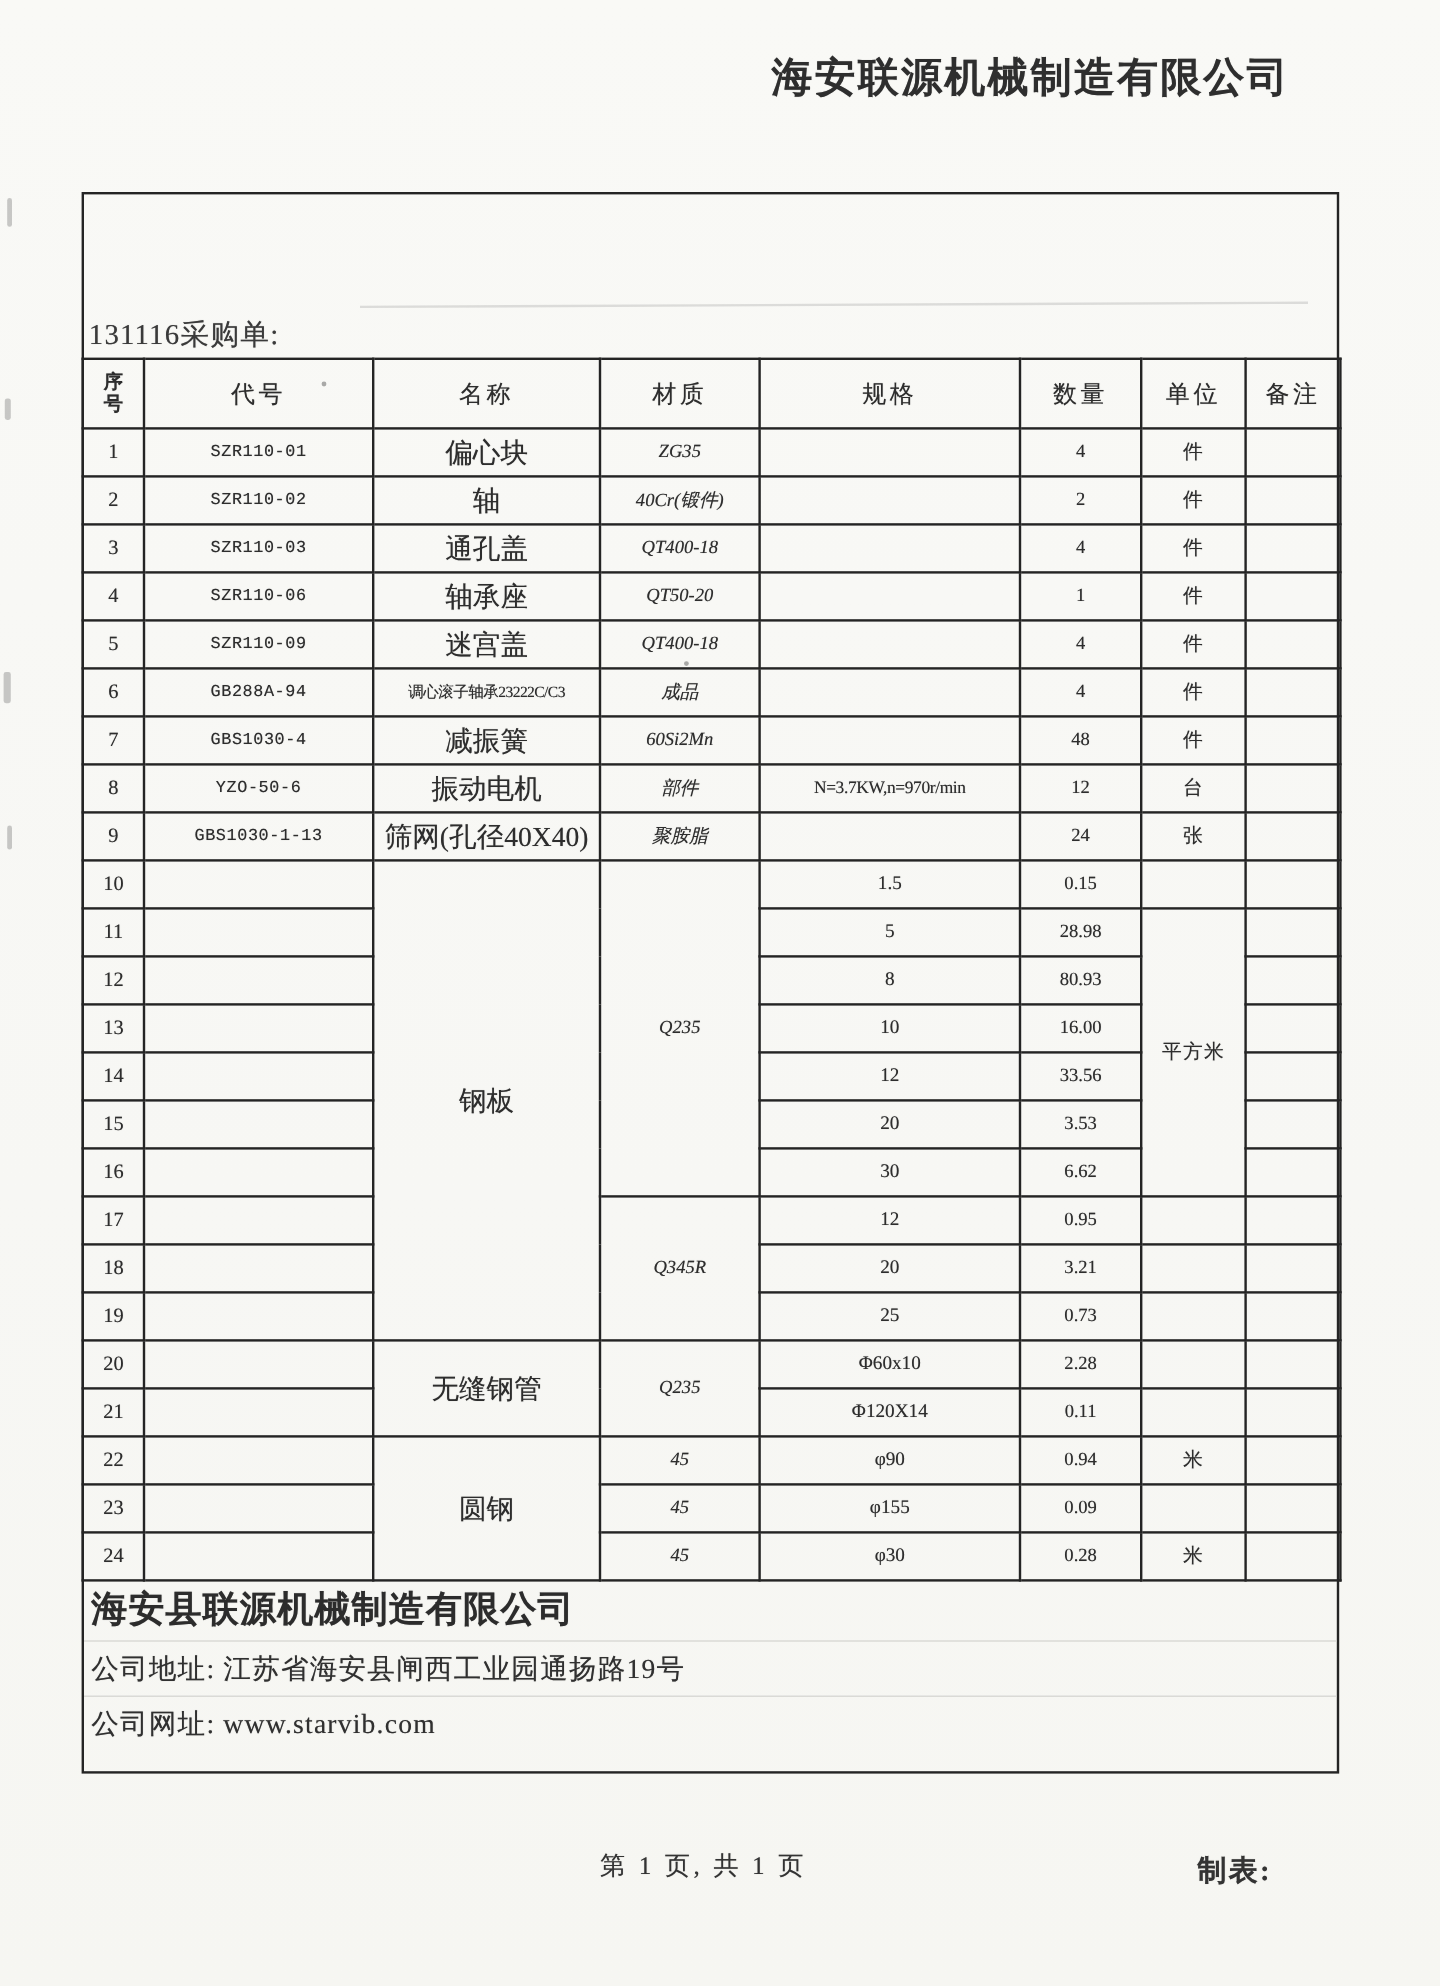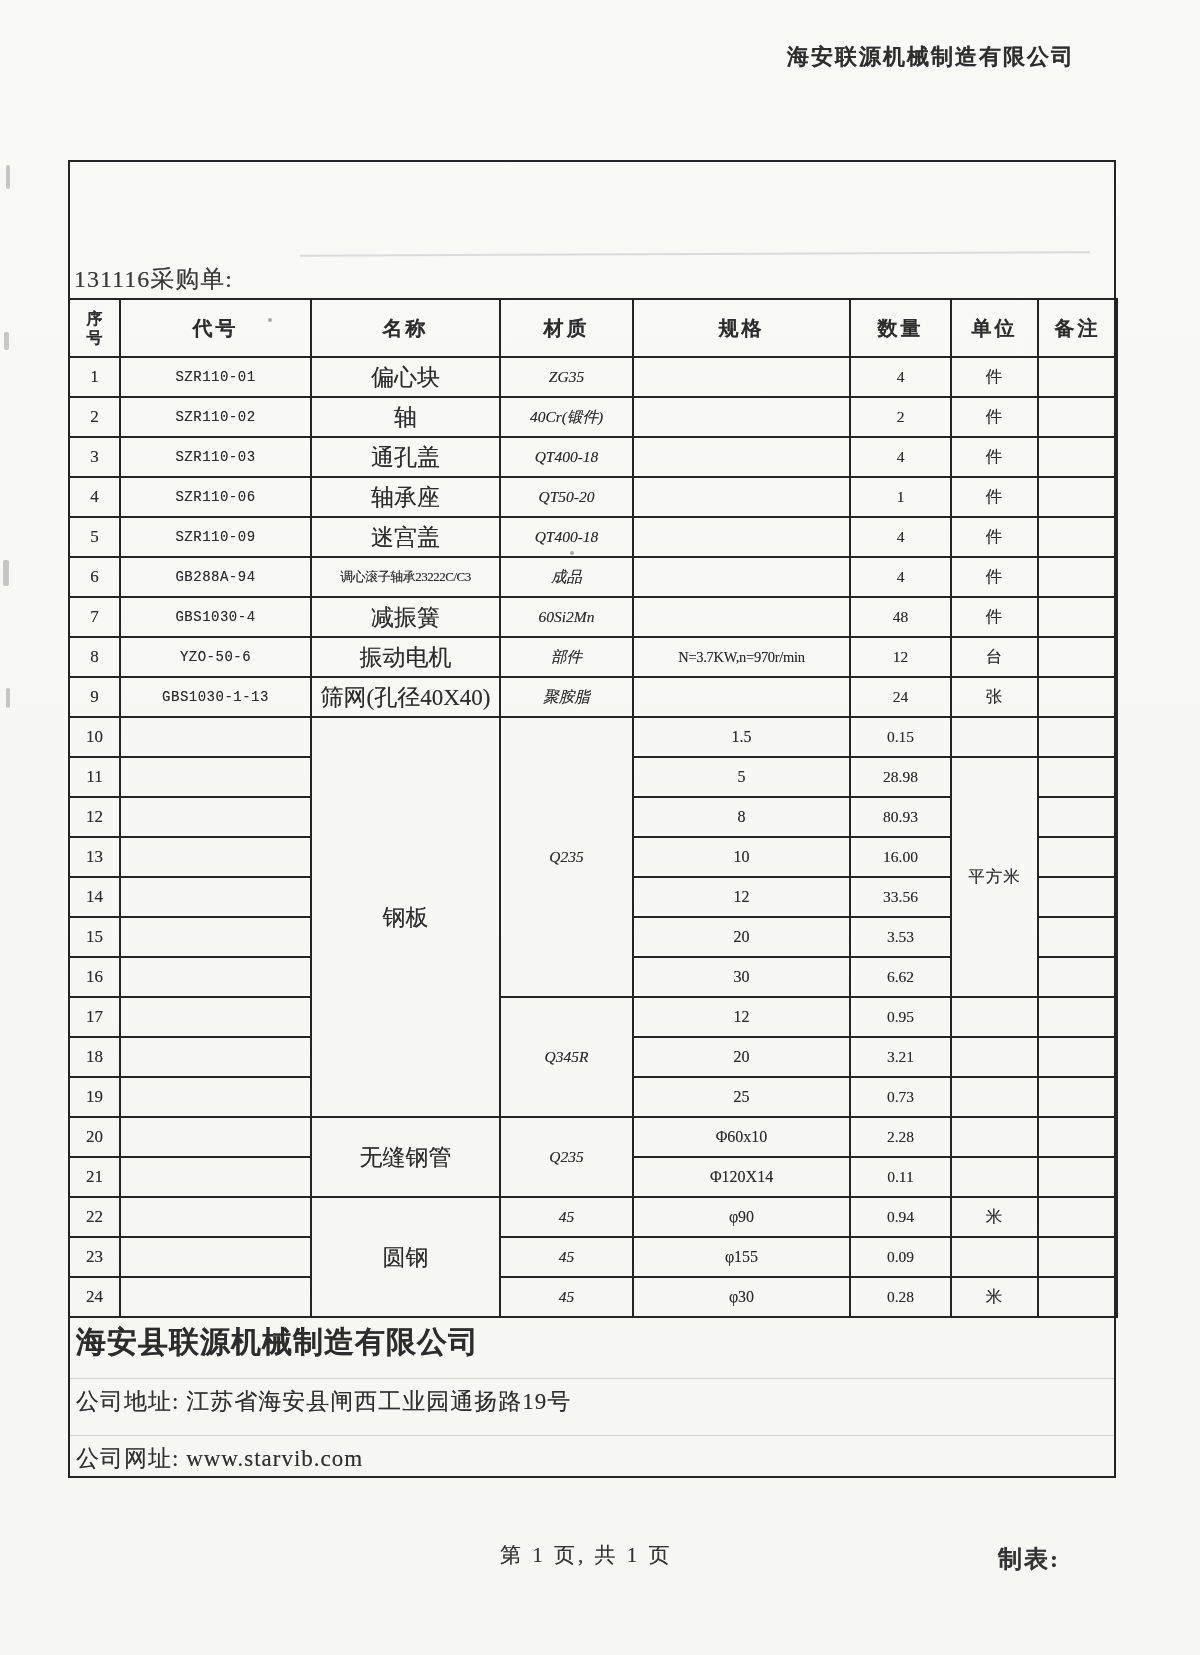--- a/index.html
+++ b/index.html
@@ -17,7 +17,7 @@
   
   #corner-company{
     position:absolute;top:42px;right:125px;
-    font-size:22px;letter-spacing:2px;font-weight:600;color:#2e2e2e;
+    font-size:34px;letter-spacing:2px;font-weight:600;color:#2e2e2e;
   }
 
   

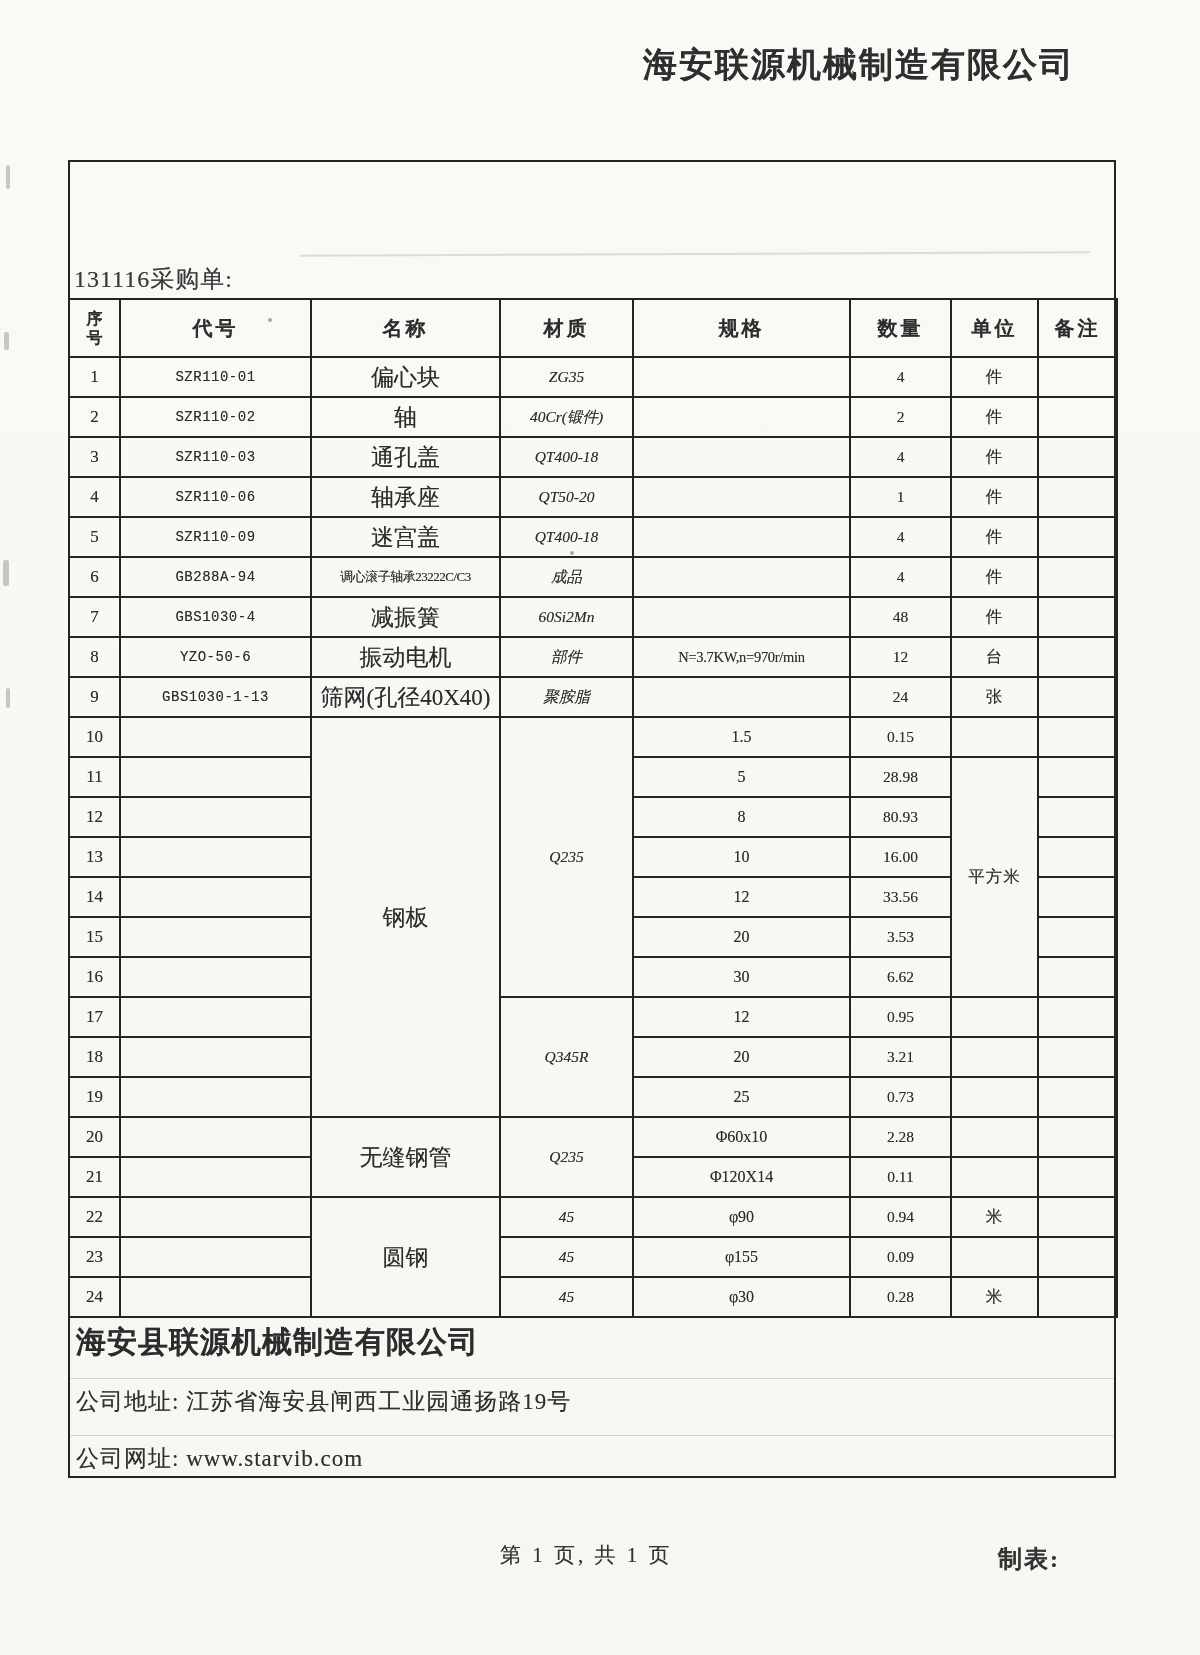--- a/index.html
+++ b/index.html
@@ -45,7 +45,7 @@
   }
   #purchase-table thead tr{height:58px;}
   #purchase-table tbody tr{height:40px;}
-  .th{font-size:20px;font-weight:700;letter-spacing:3px;}
+  .th{font-size:20px;font-weight:400;letter-spacing:3px;}
   .th-index{font-size:16px;font-weight:700;letter-spacing:0;line-height:1.2;white-space:pre-line;color:#4a4a4a;}
   .c-index{font-size:17px;color:#454545;}
   .c-code{font-family:"Liberation Mono","DejaVu Sans Mono",monospace;font-size:14px;color:#4f4f4f;letter-spacing:0.5px;}

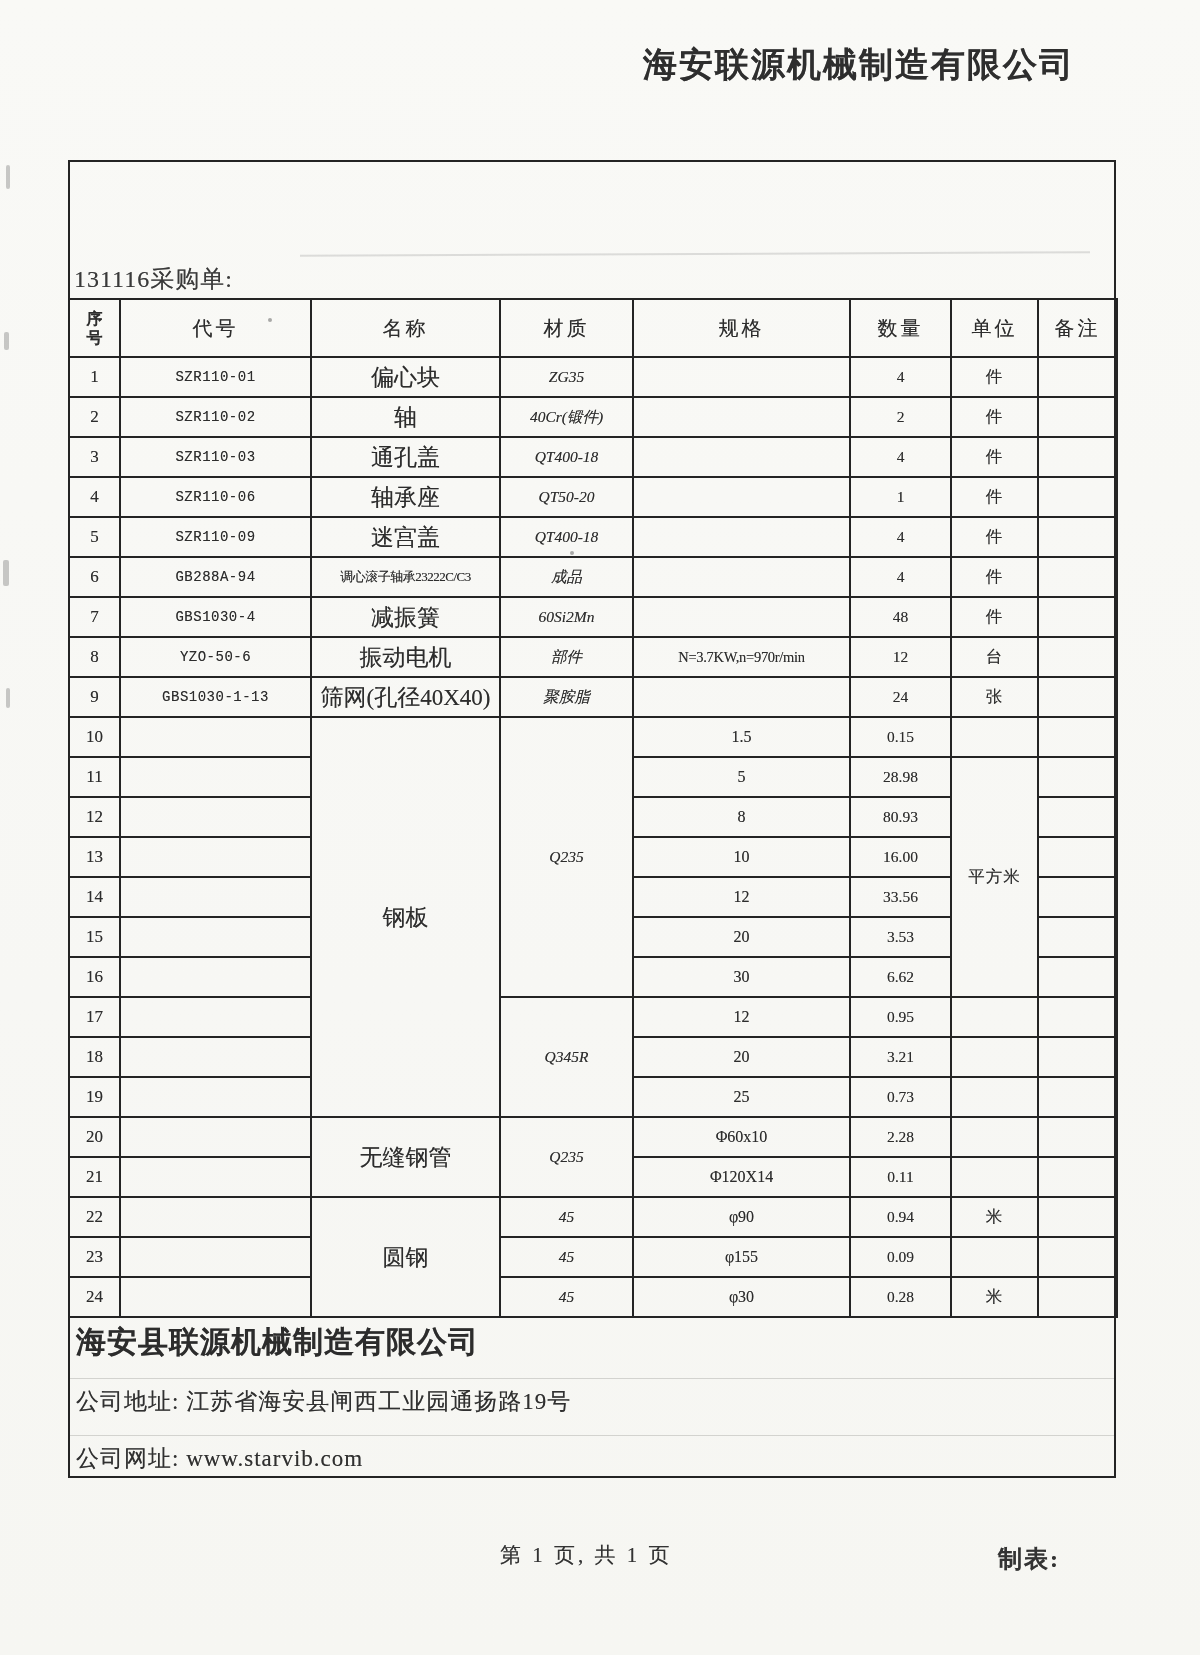--- a/index.html
+++ b/index.html
@@ -62,7 +62,7 @@
   #company-block{
     position:absolute;left:70px;top:1316px;width:1044px;
   }
-  .info-line{padding:4px 6px 14px 6px;border-bottom:1px solid #d3d3cf;}
+  .info-line{padding:4px 6px 3px 6px;border-bottom:1px solid #d3d3cf;}
   .info-line:last-child{border-bottom:none;}
   #company-name-line{font-size:30px;font-weight:600;letter-spacing:1px;height:44px;line-height:44px;color:#2c2c2c;}
   .contact-line{font-size:23px;color:#303030;height:38px;line-height:38px;letter-spacing:1px;}

